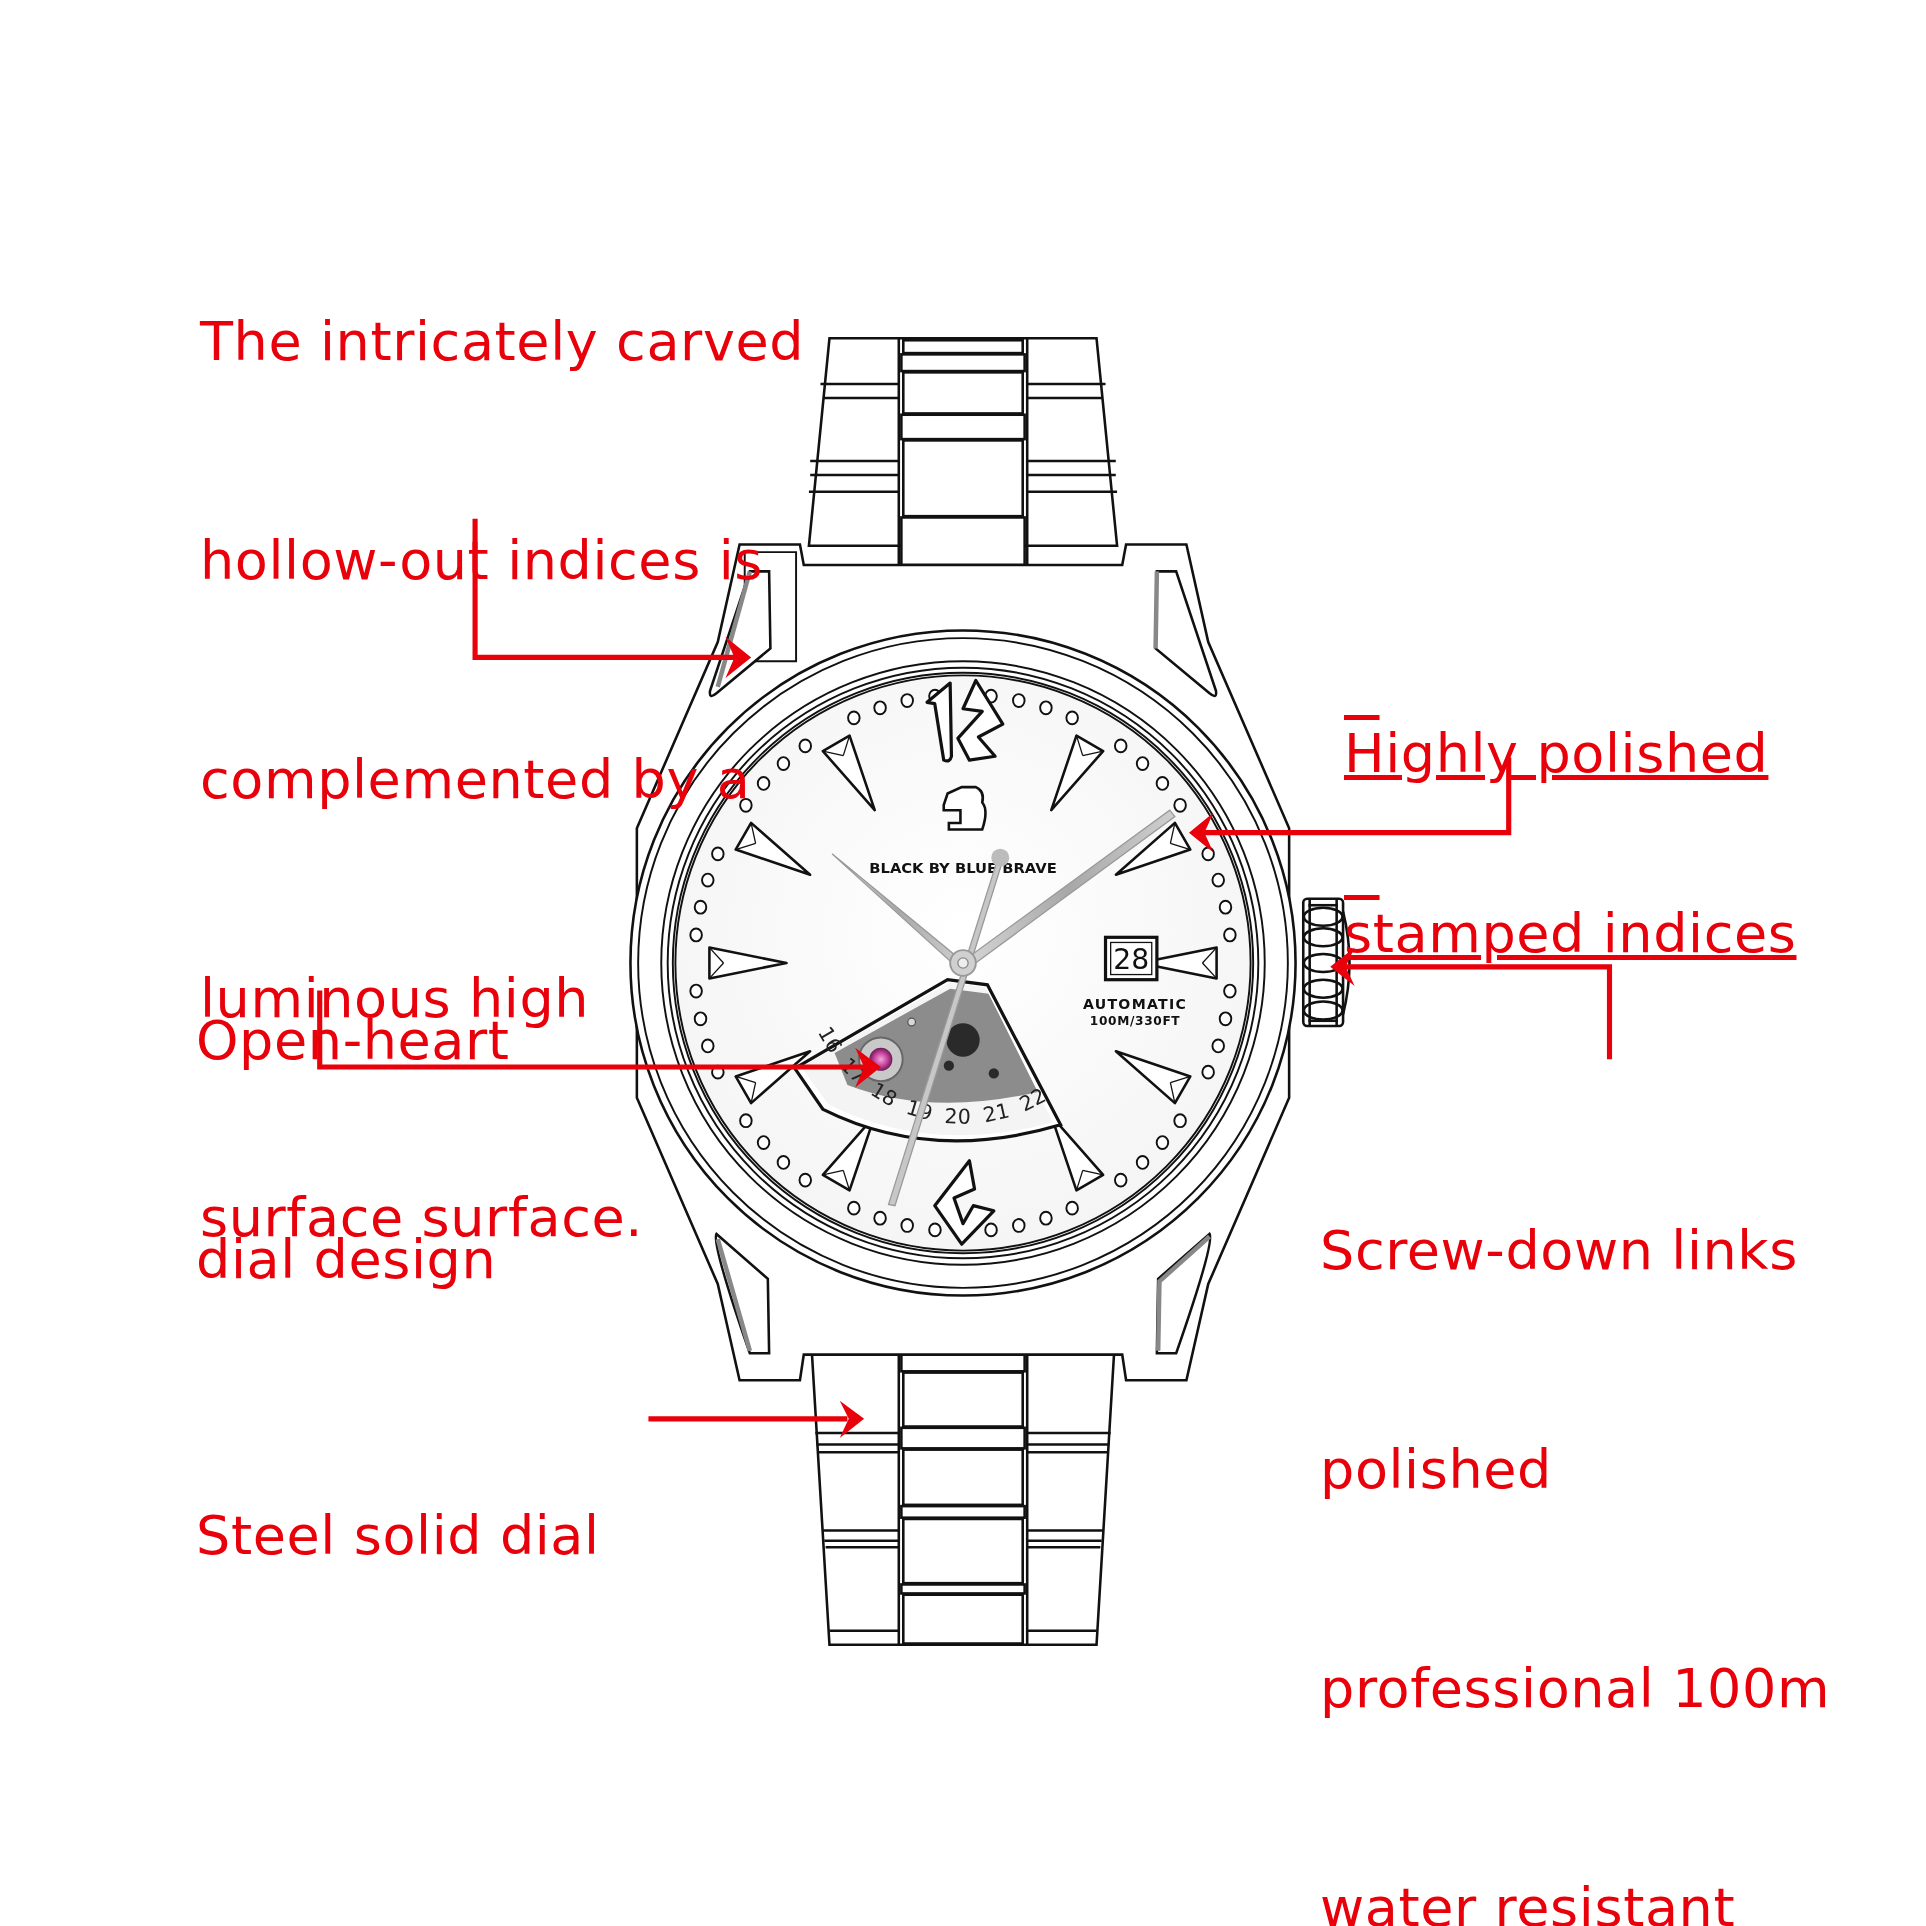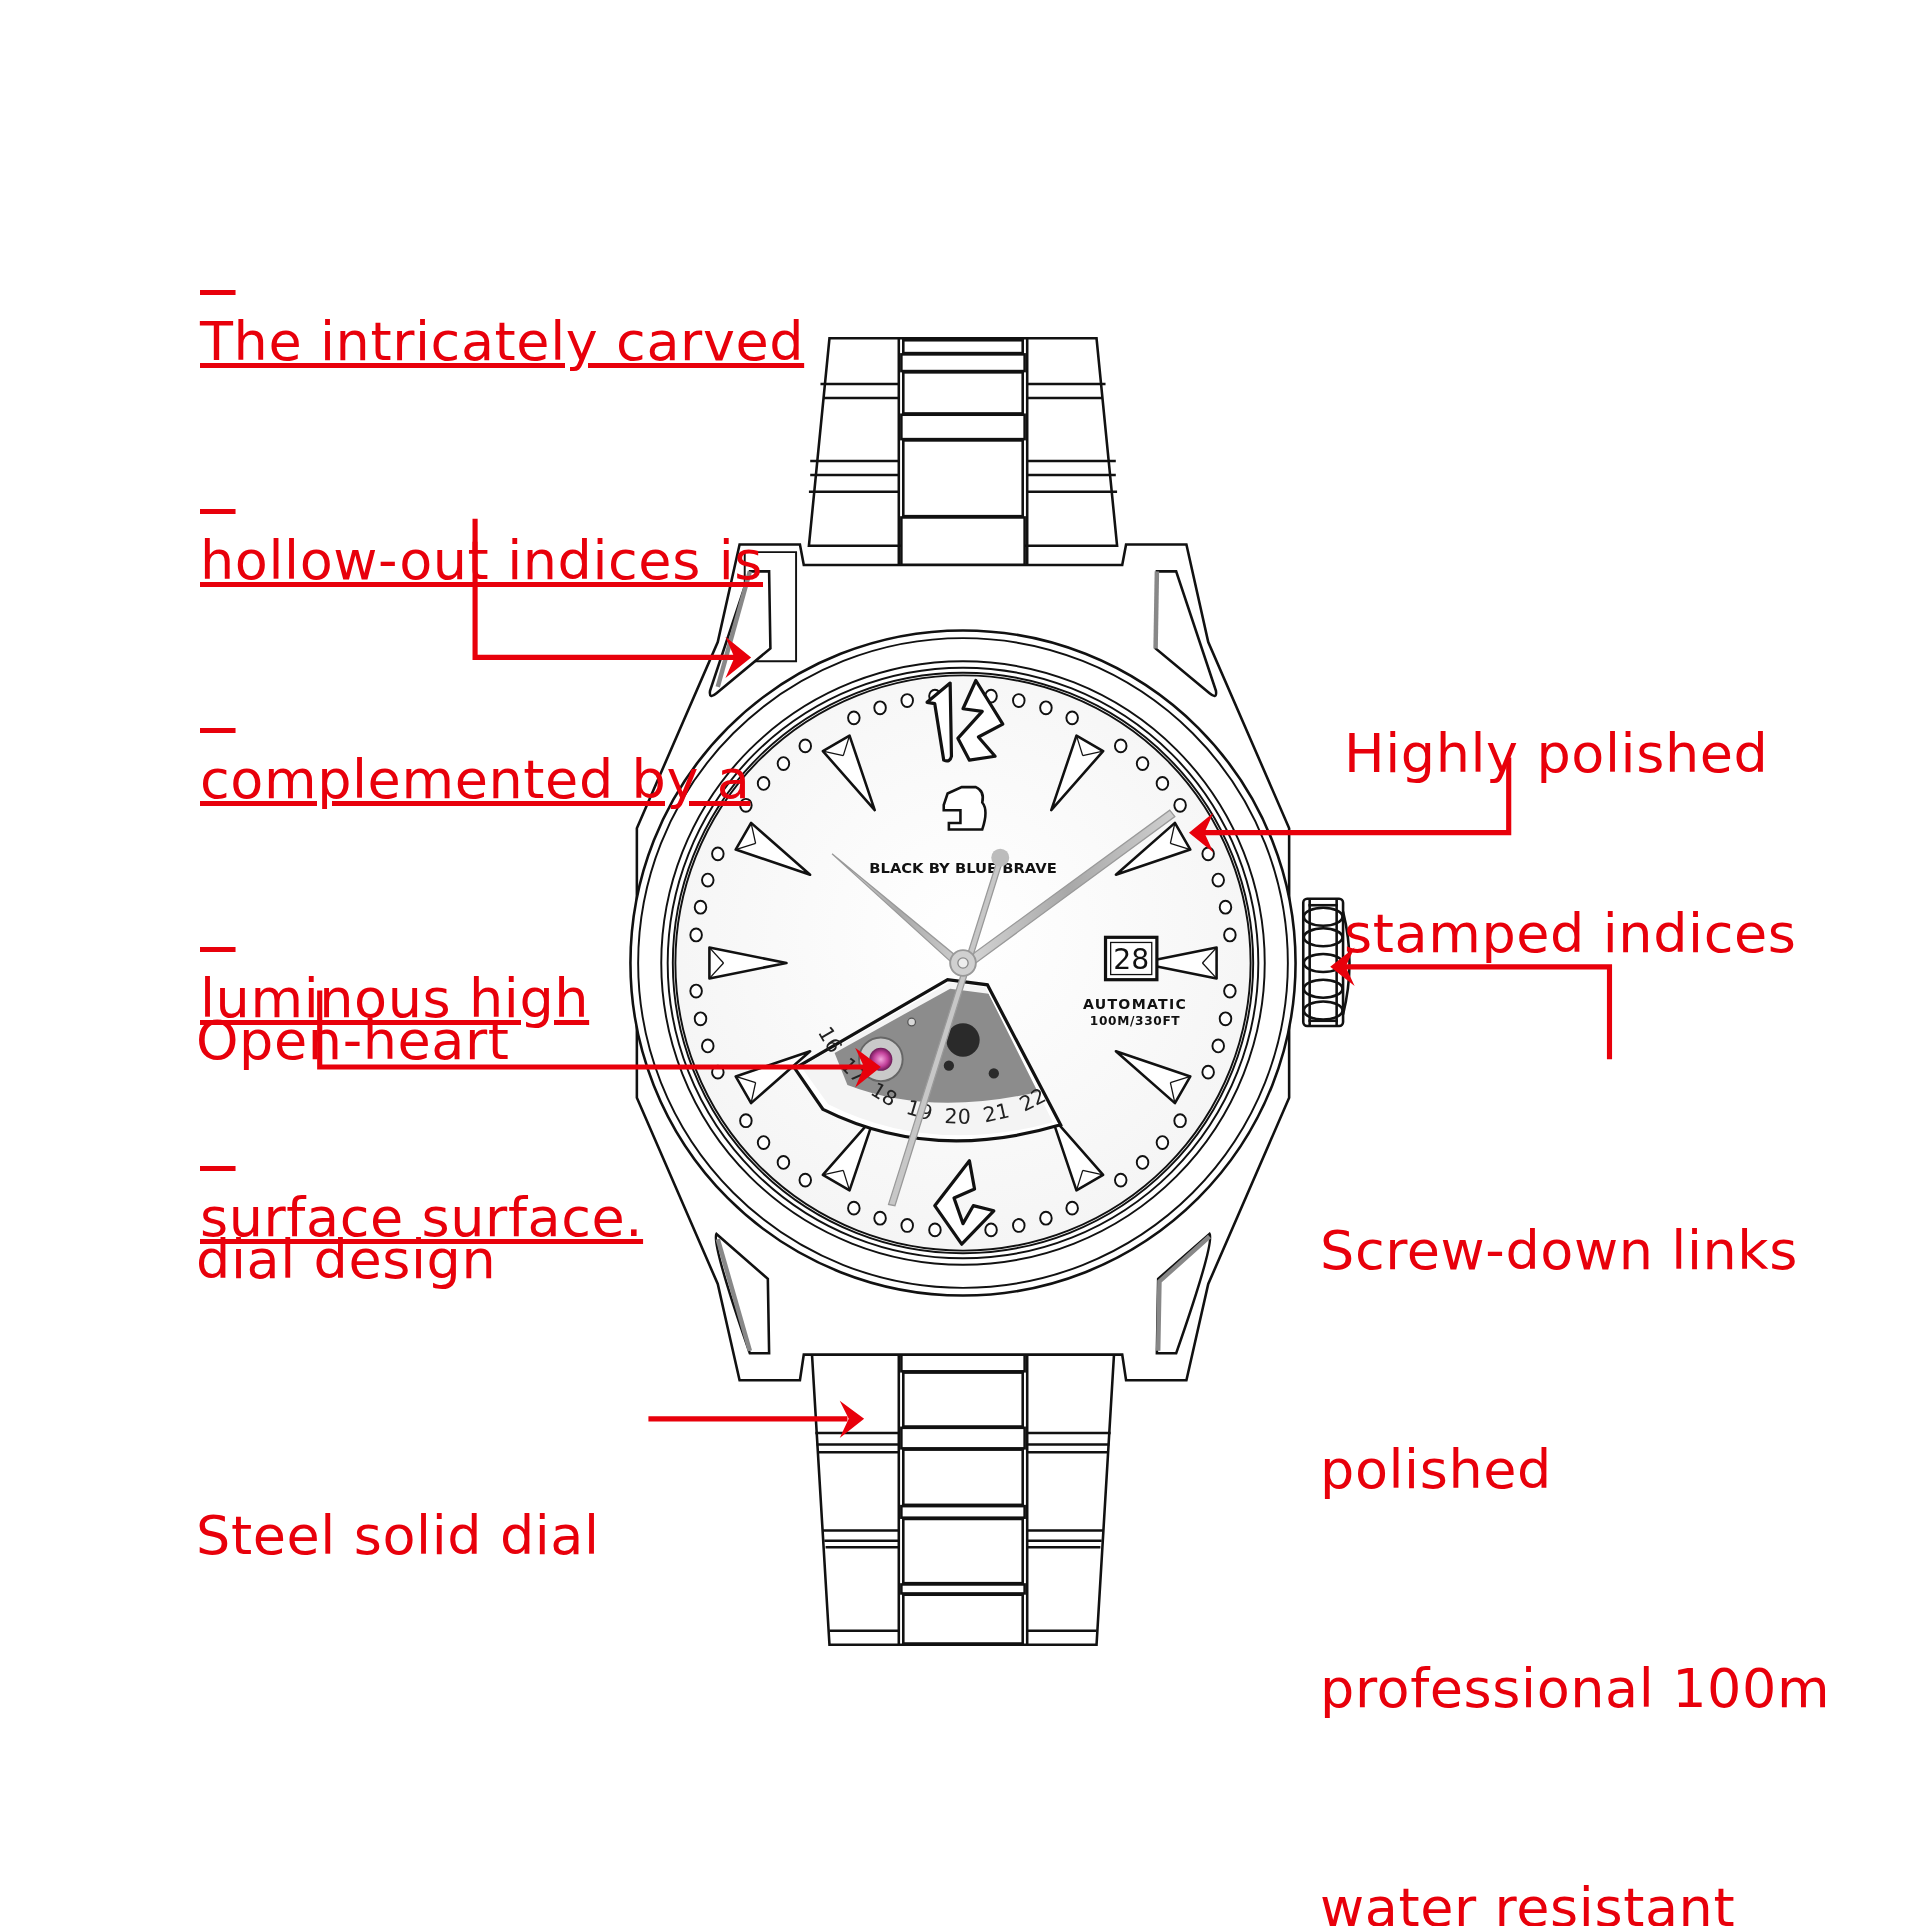--- a/index.html
+++ b/index.html
@@ -297,7 +297,7 @@
 </svg>
 
 
-<div class="label" style="left:200px; top:159px;text-decoration:underline;">
+<div class="label" style="left:200px; top:159px;">
   <span>The intricately carved</span>
   <span>hollow-out indices is</span>
   <span>complemented by a</span>

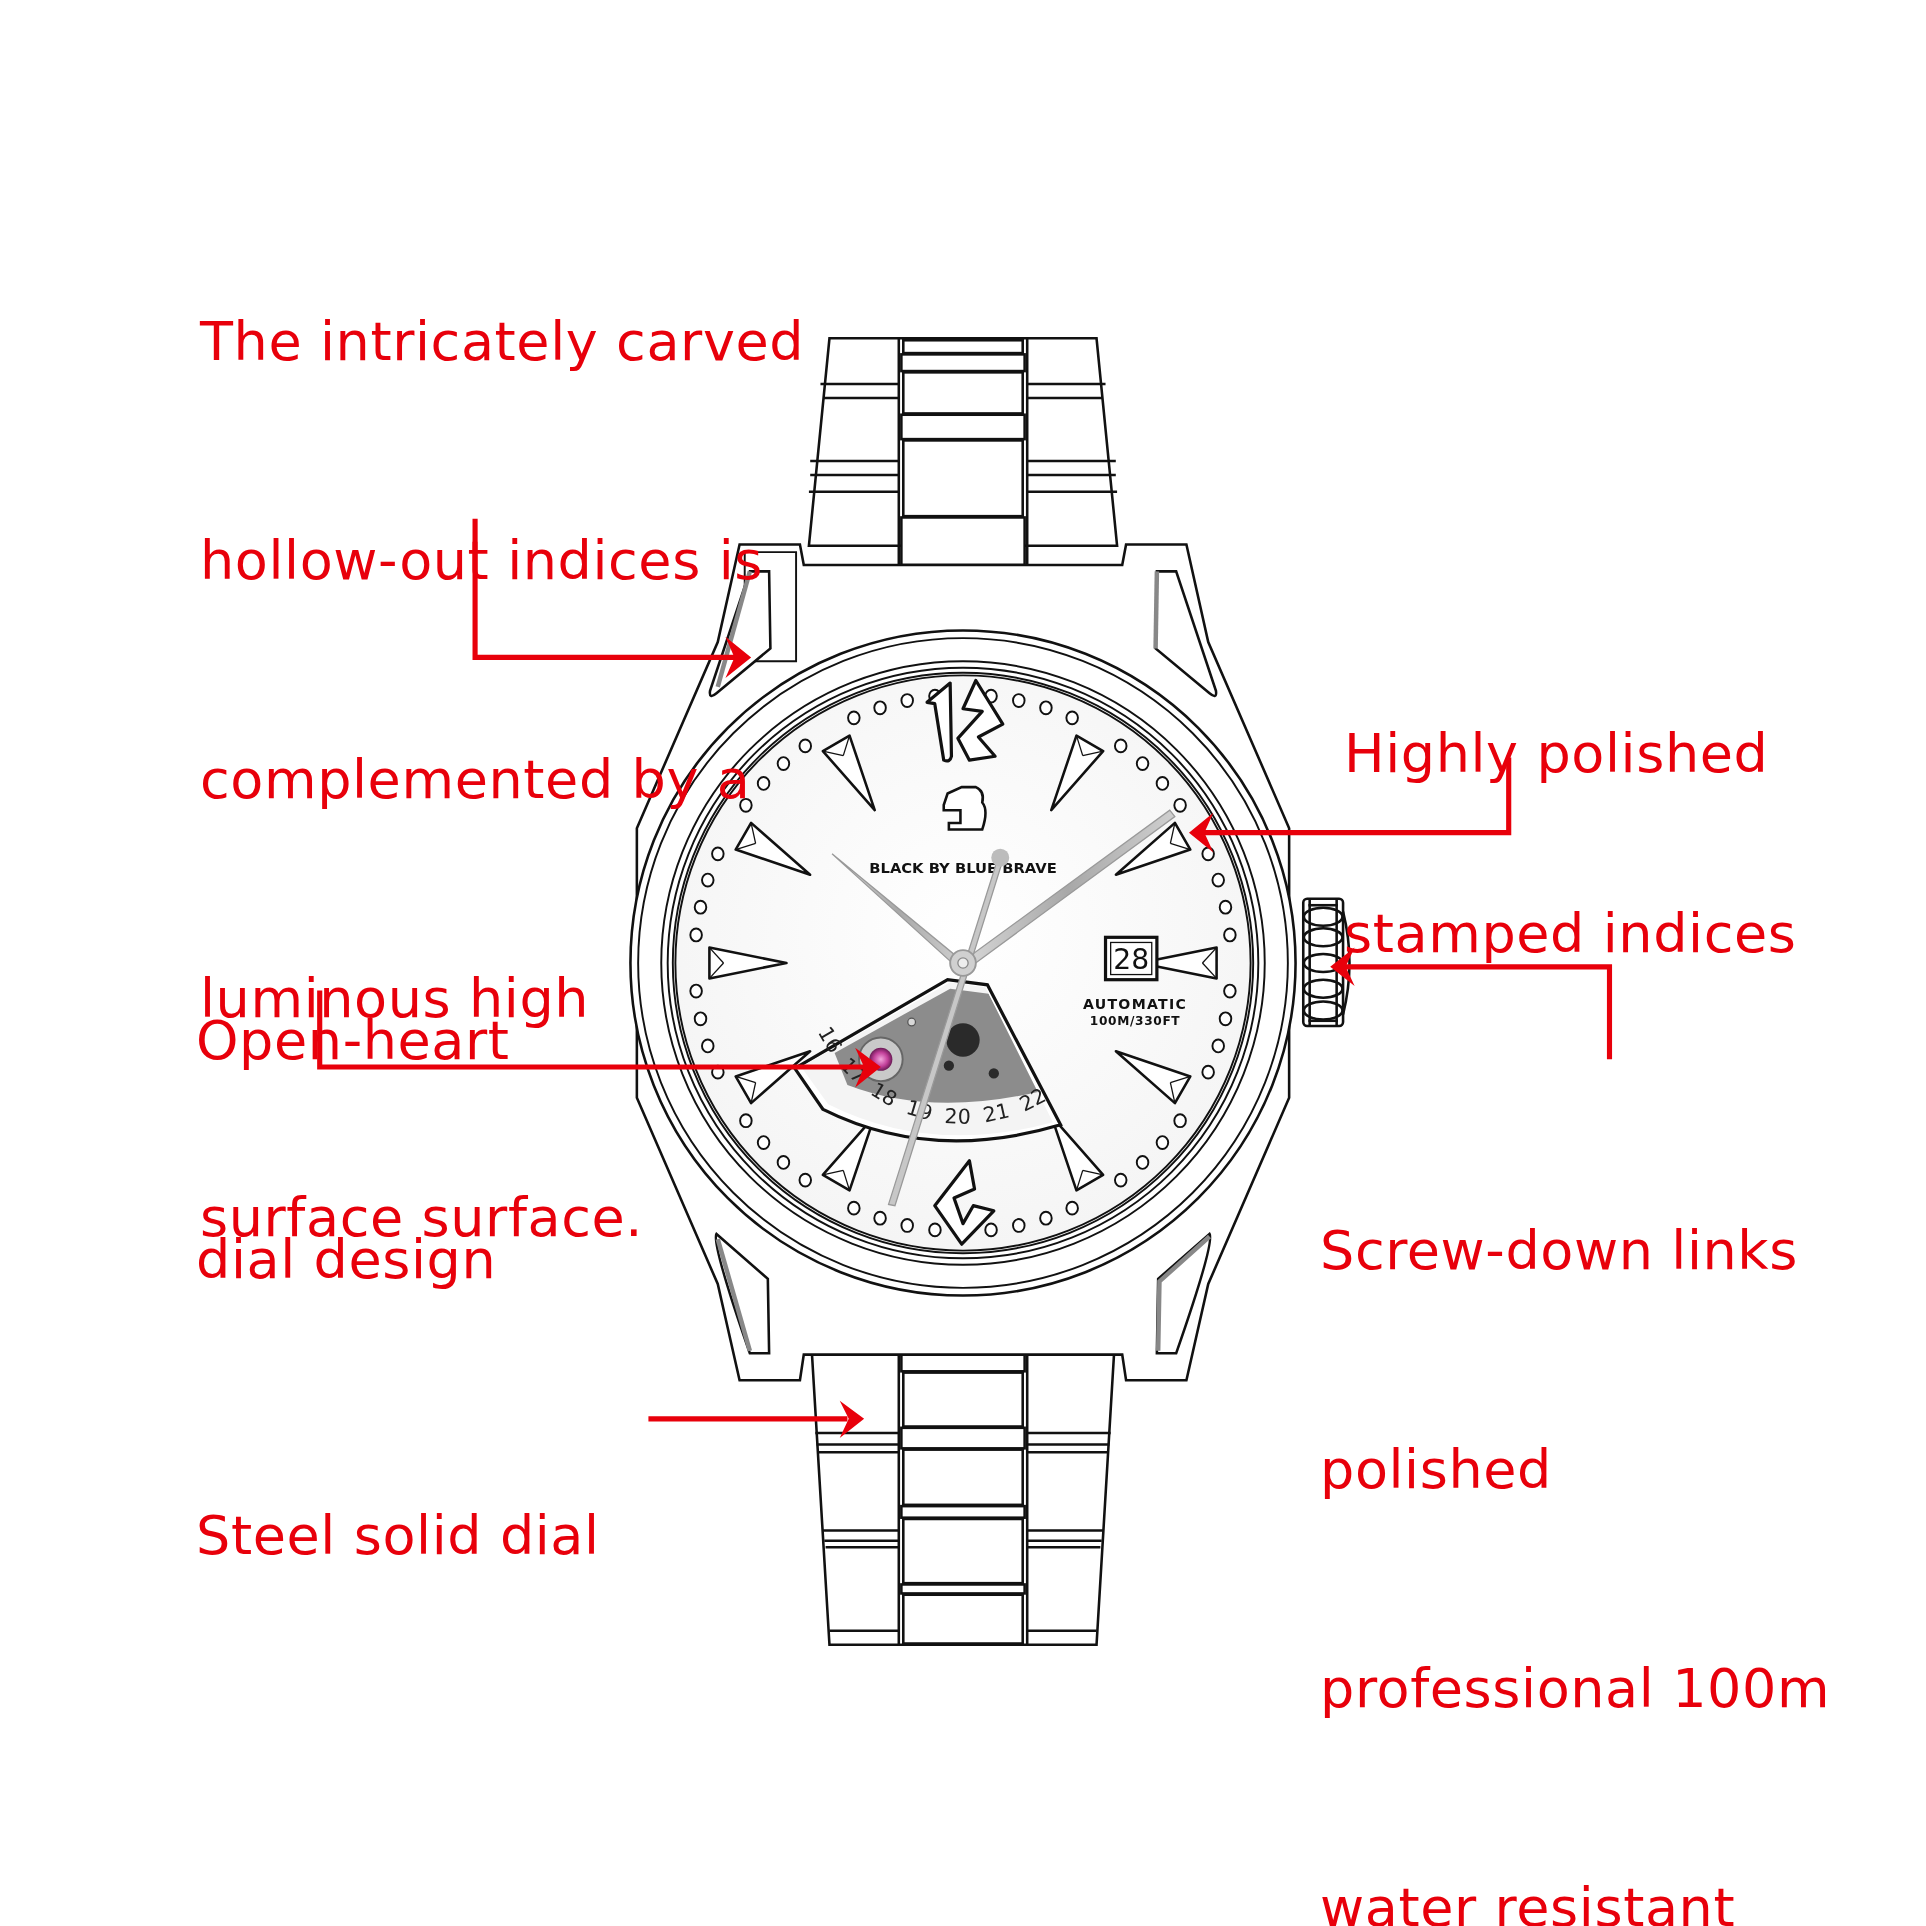--- a/index.html
+++ b/index.html
@@ -315,7 +315,7 @@
   
 </div>
 
-<div class="label" style="left:1344px; top:604px; line-height:60px;">
+<div class="label" style="left:1344px; top:604px; line-height:60px;text-decoration:underline;">
   <span>Highly polished</span>
   <span>stamped indices</span>
 </div>

